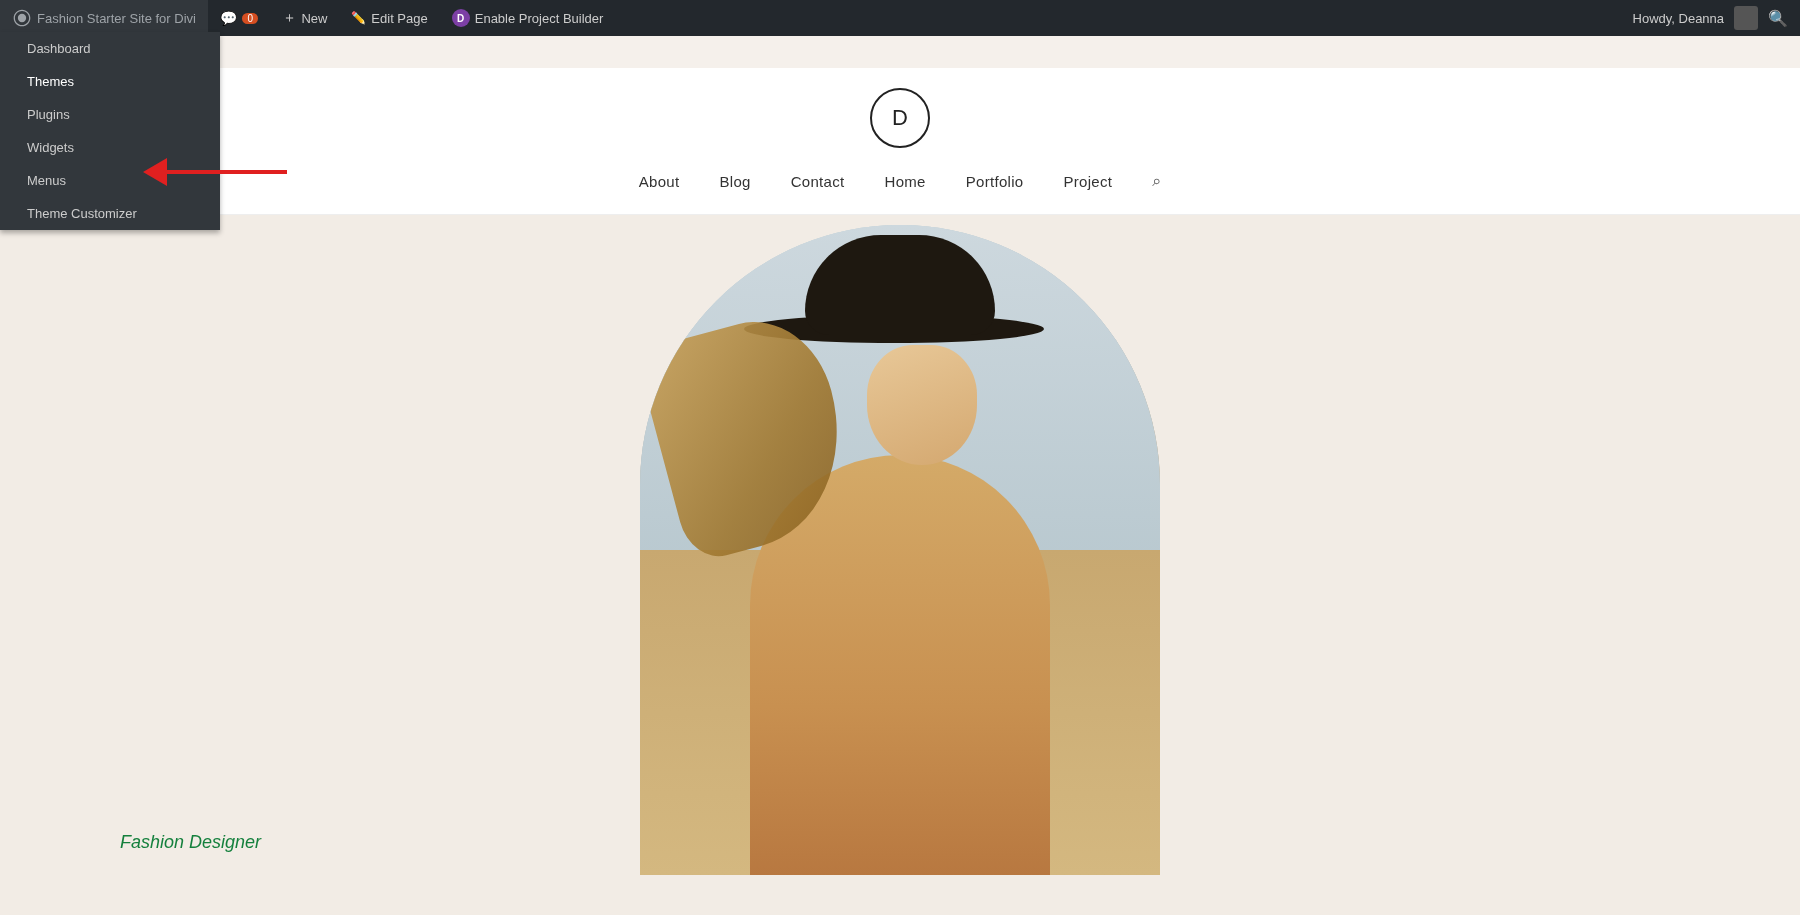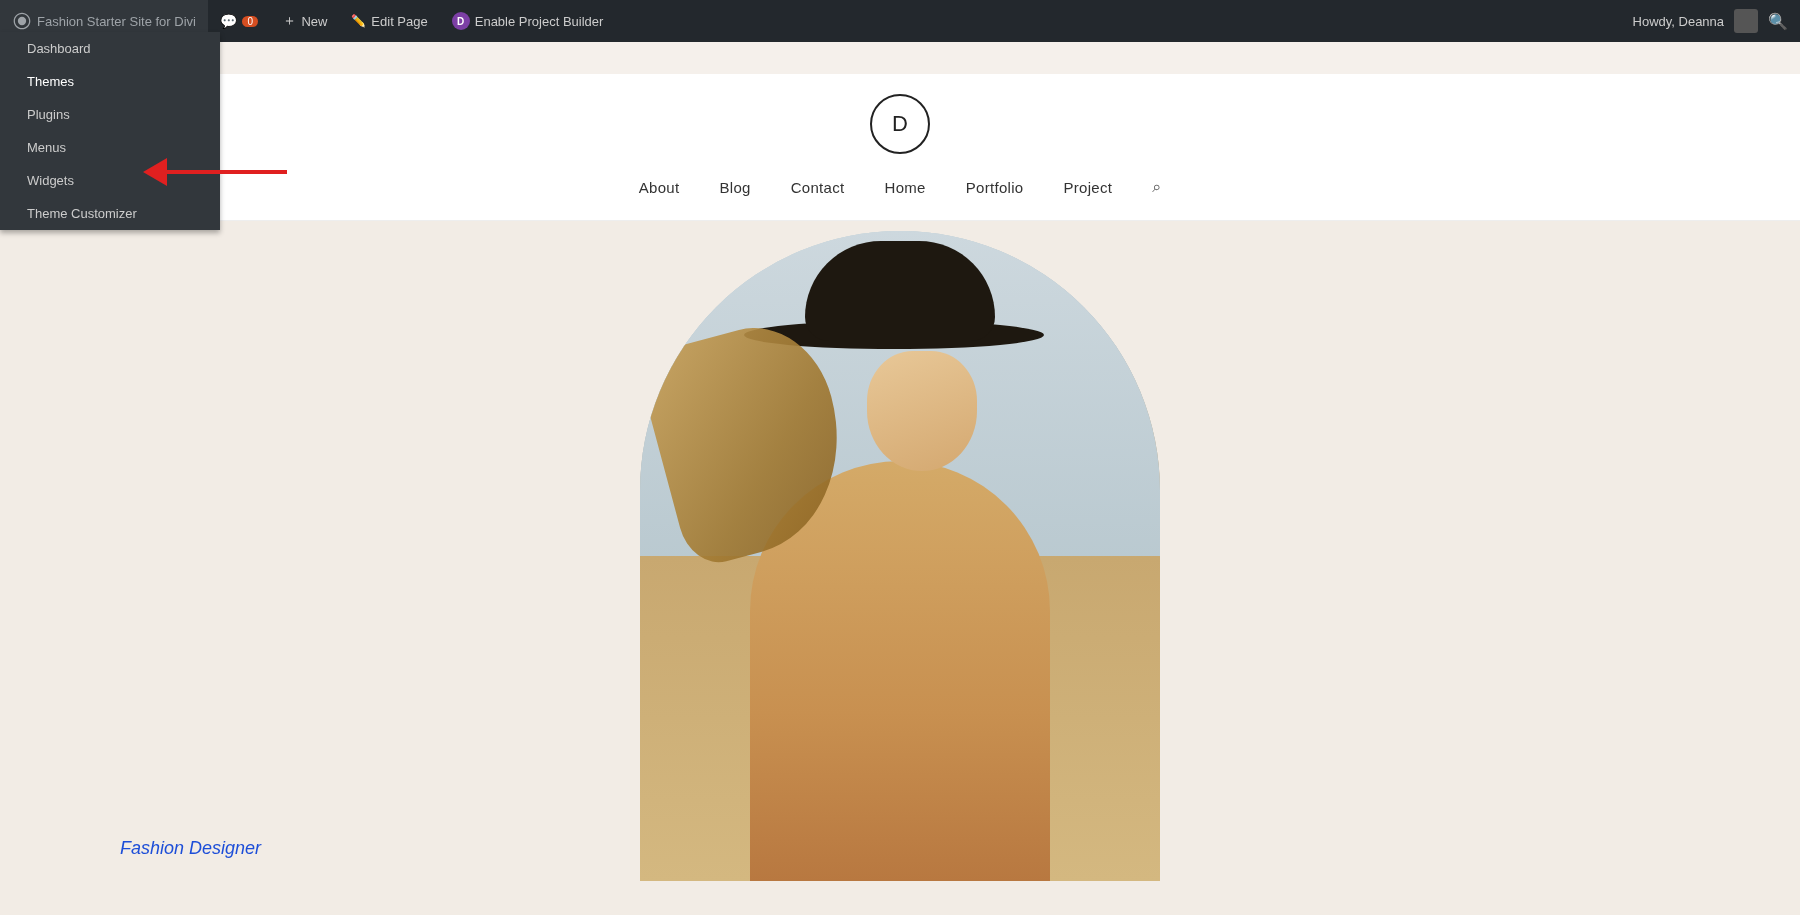--- a/index.html
+++ b/index.html
@@ -8,7 +8,7 @@
     
     .admin-bar {
       width: 100%;
-      height: 42px;
+      height: 36px;
       background: #23282d;
       display: flex;
       align-items: center;

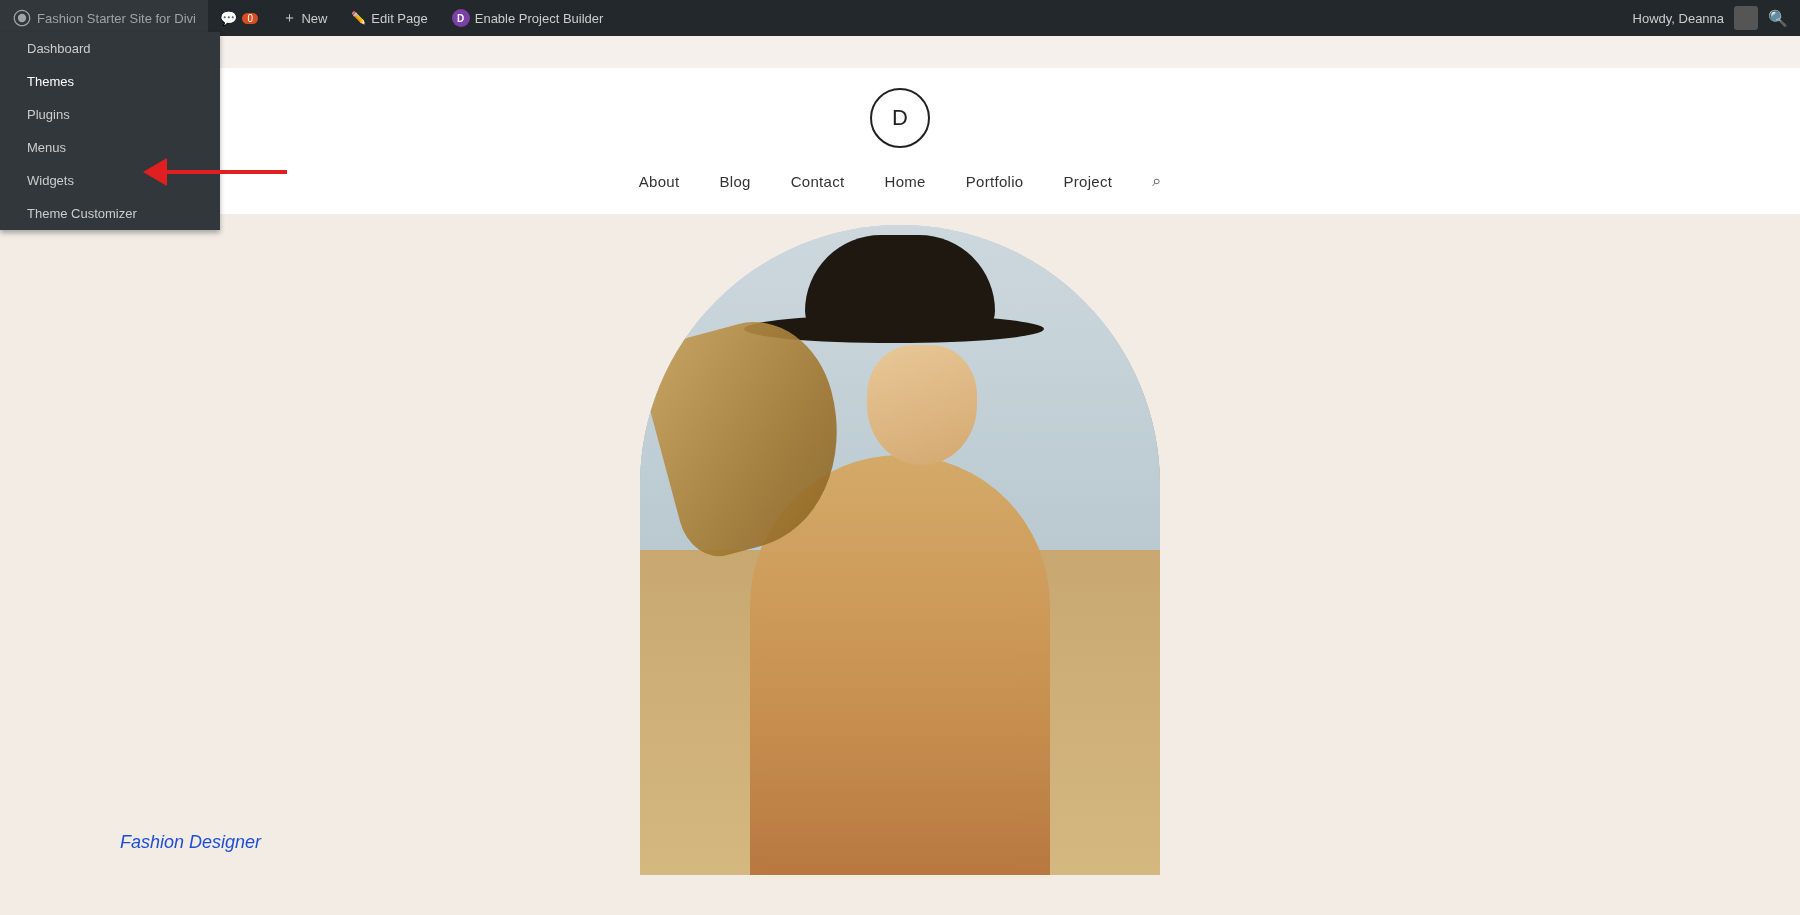--- a/index.html
+++ b/index.html
@@ -246,8 +246,8 @@
   <div class="dropdown-item">Dashboard</div>
   <div class="dropdown-item" style="color:#fff; font-weight:500;">Themes</div>
   <div class="dropdown-item">Plugins</div>
+  <div class="dropdown-item">Widgets</div>
   <div class="dropdown-item">Menus</div>
-  <div class="dropdown-item">Widgets</div>
   <div class="dropdown-item">Theme Customizer</div>
 </div>
 

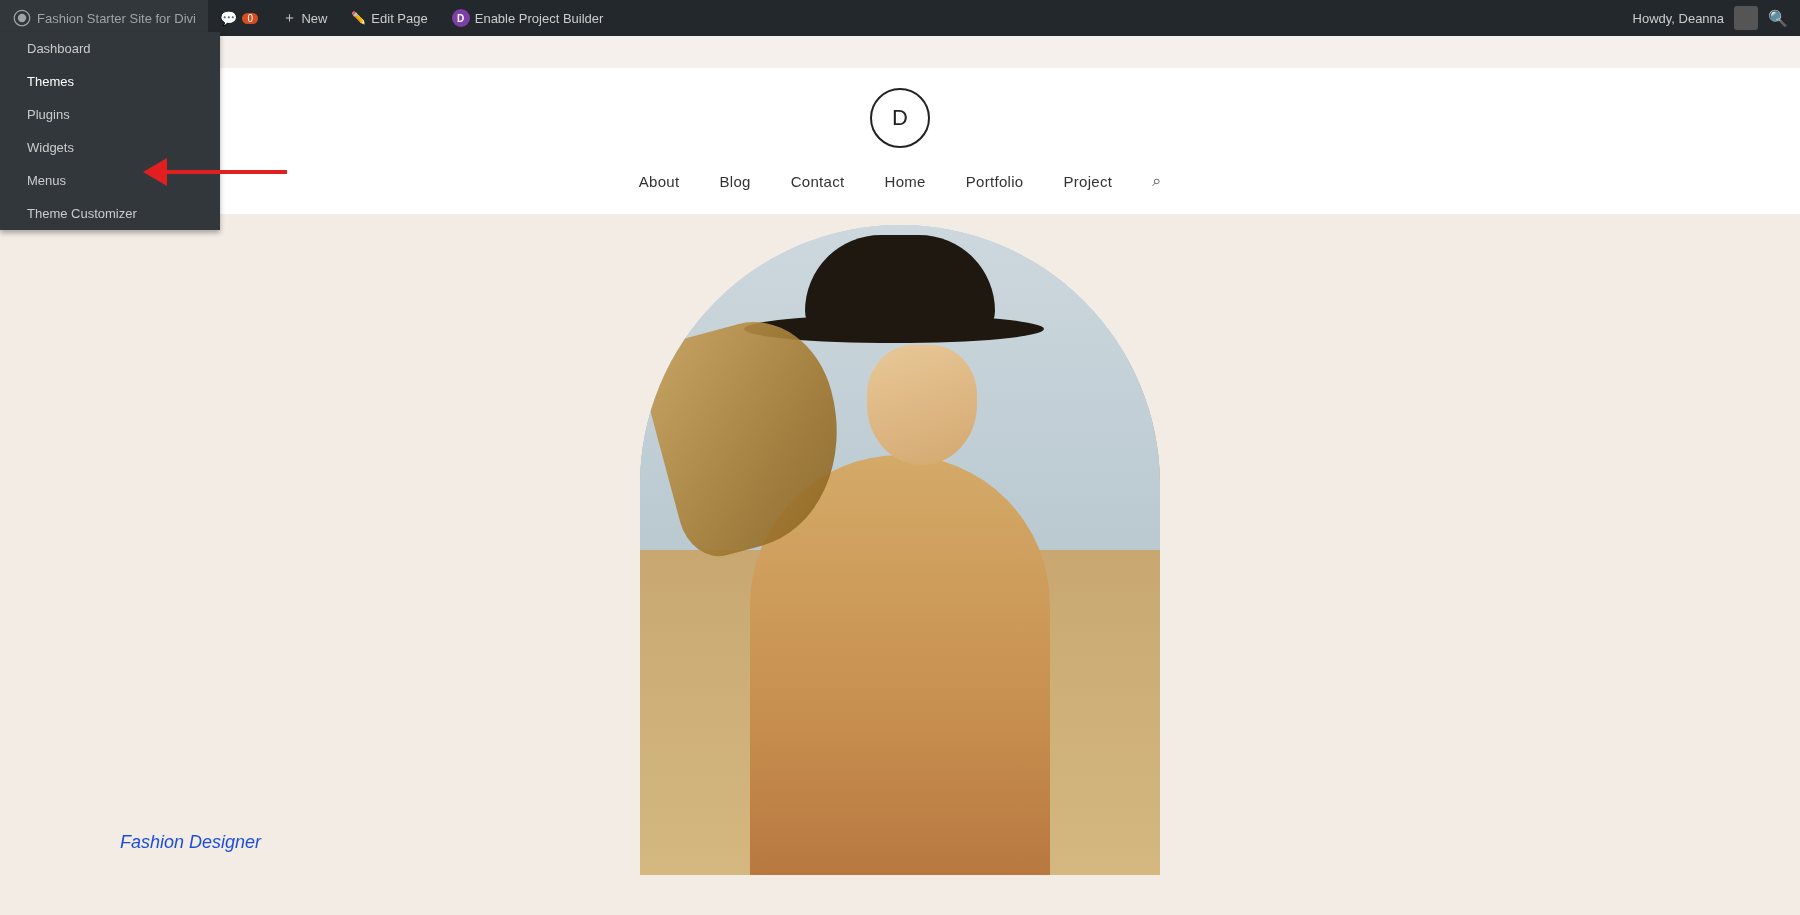--- a/index.html
+++ b/index.html
@@ -186,7 +186,7 @@
     }
     .hero-subtitle {
       font-size: 18px;
-      color: #1d4ed8;
+      color: #15803d;
       font-style: italic;
       margin-bottom: 12px;
       font-weight: 400;

